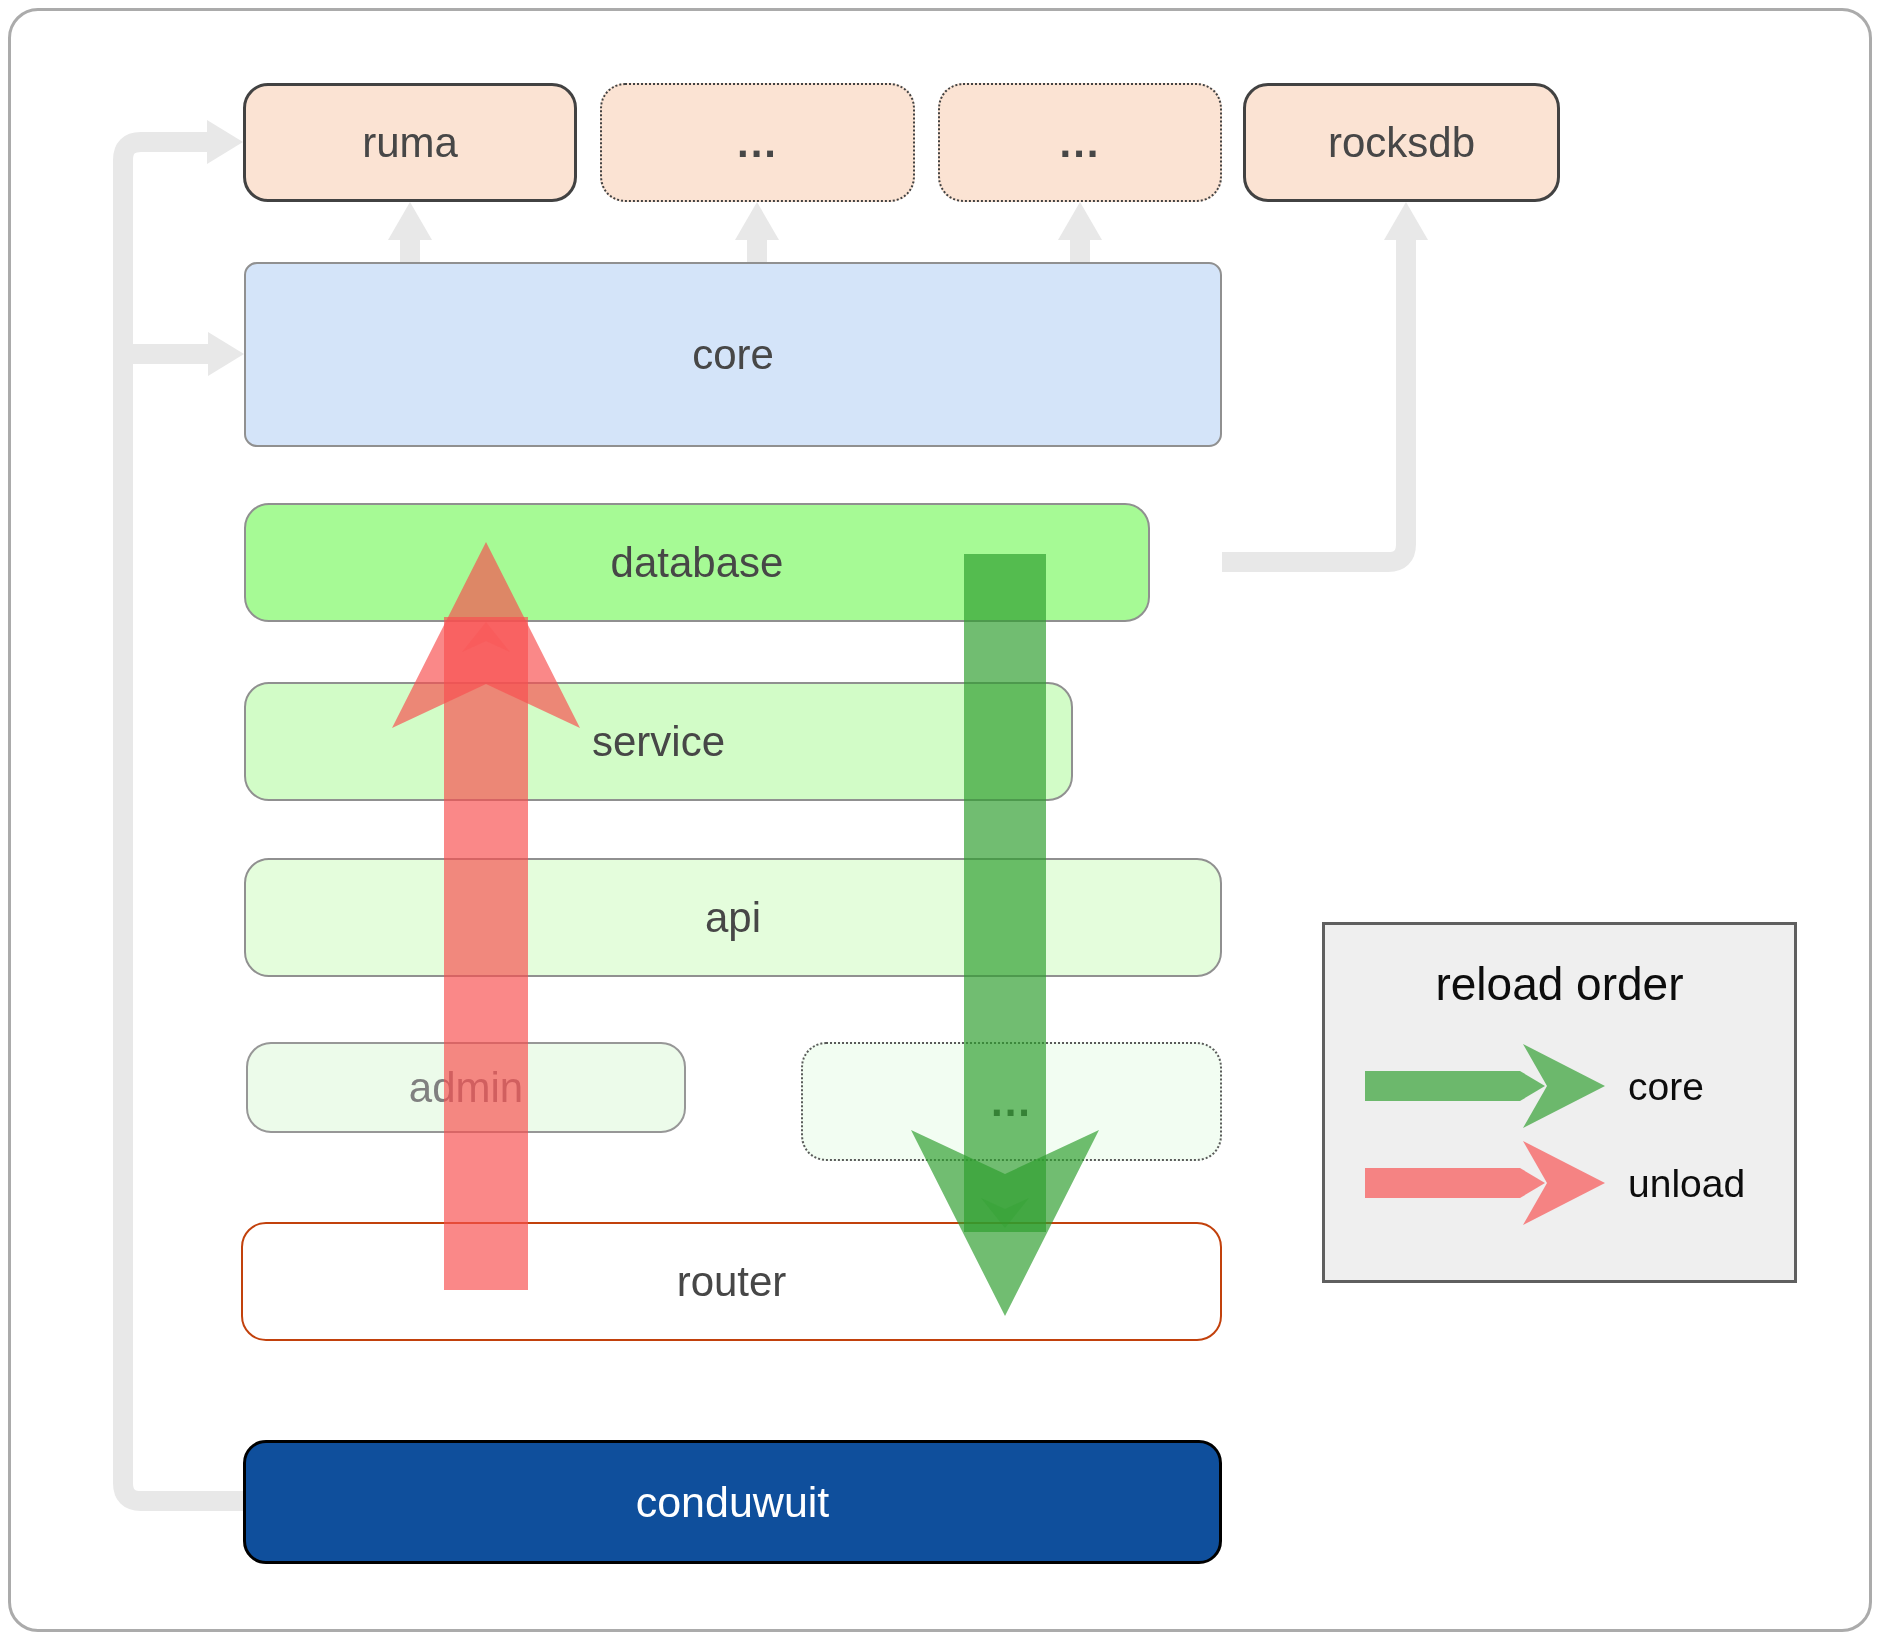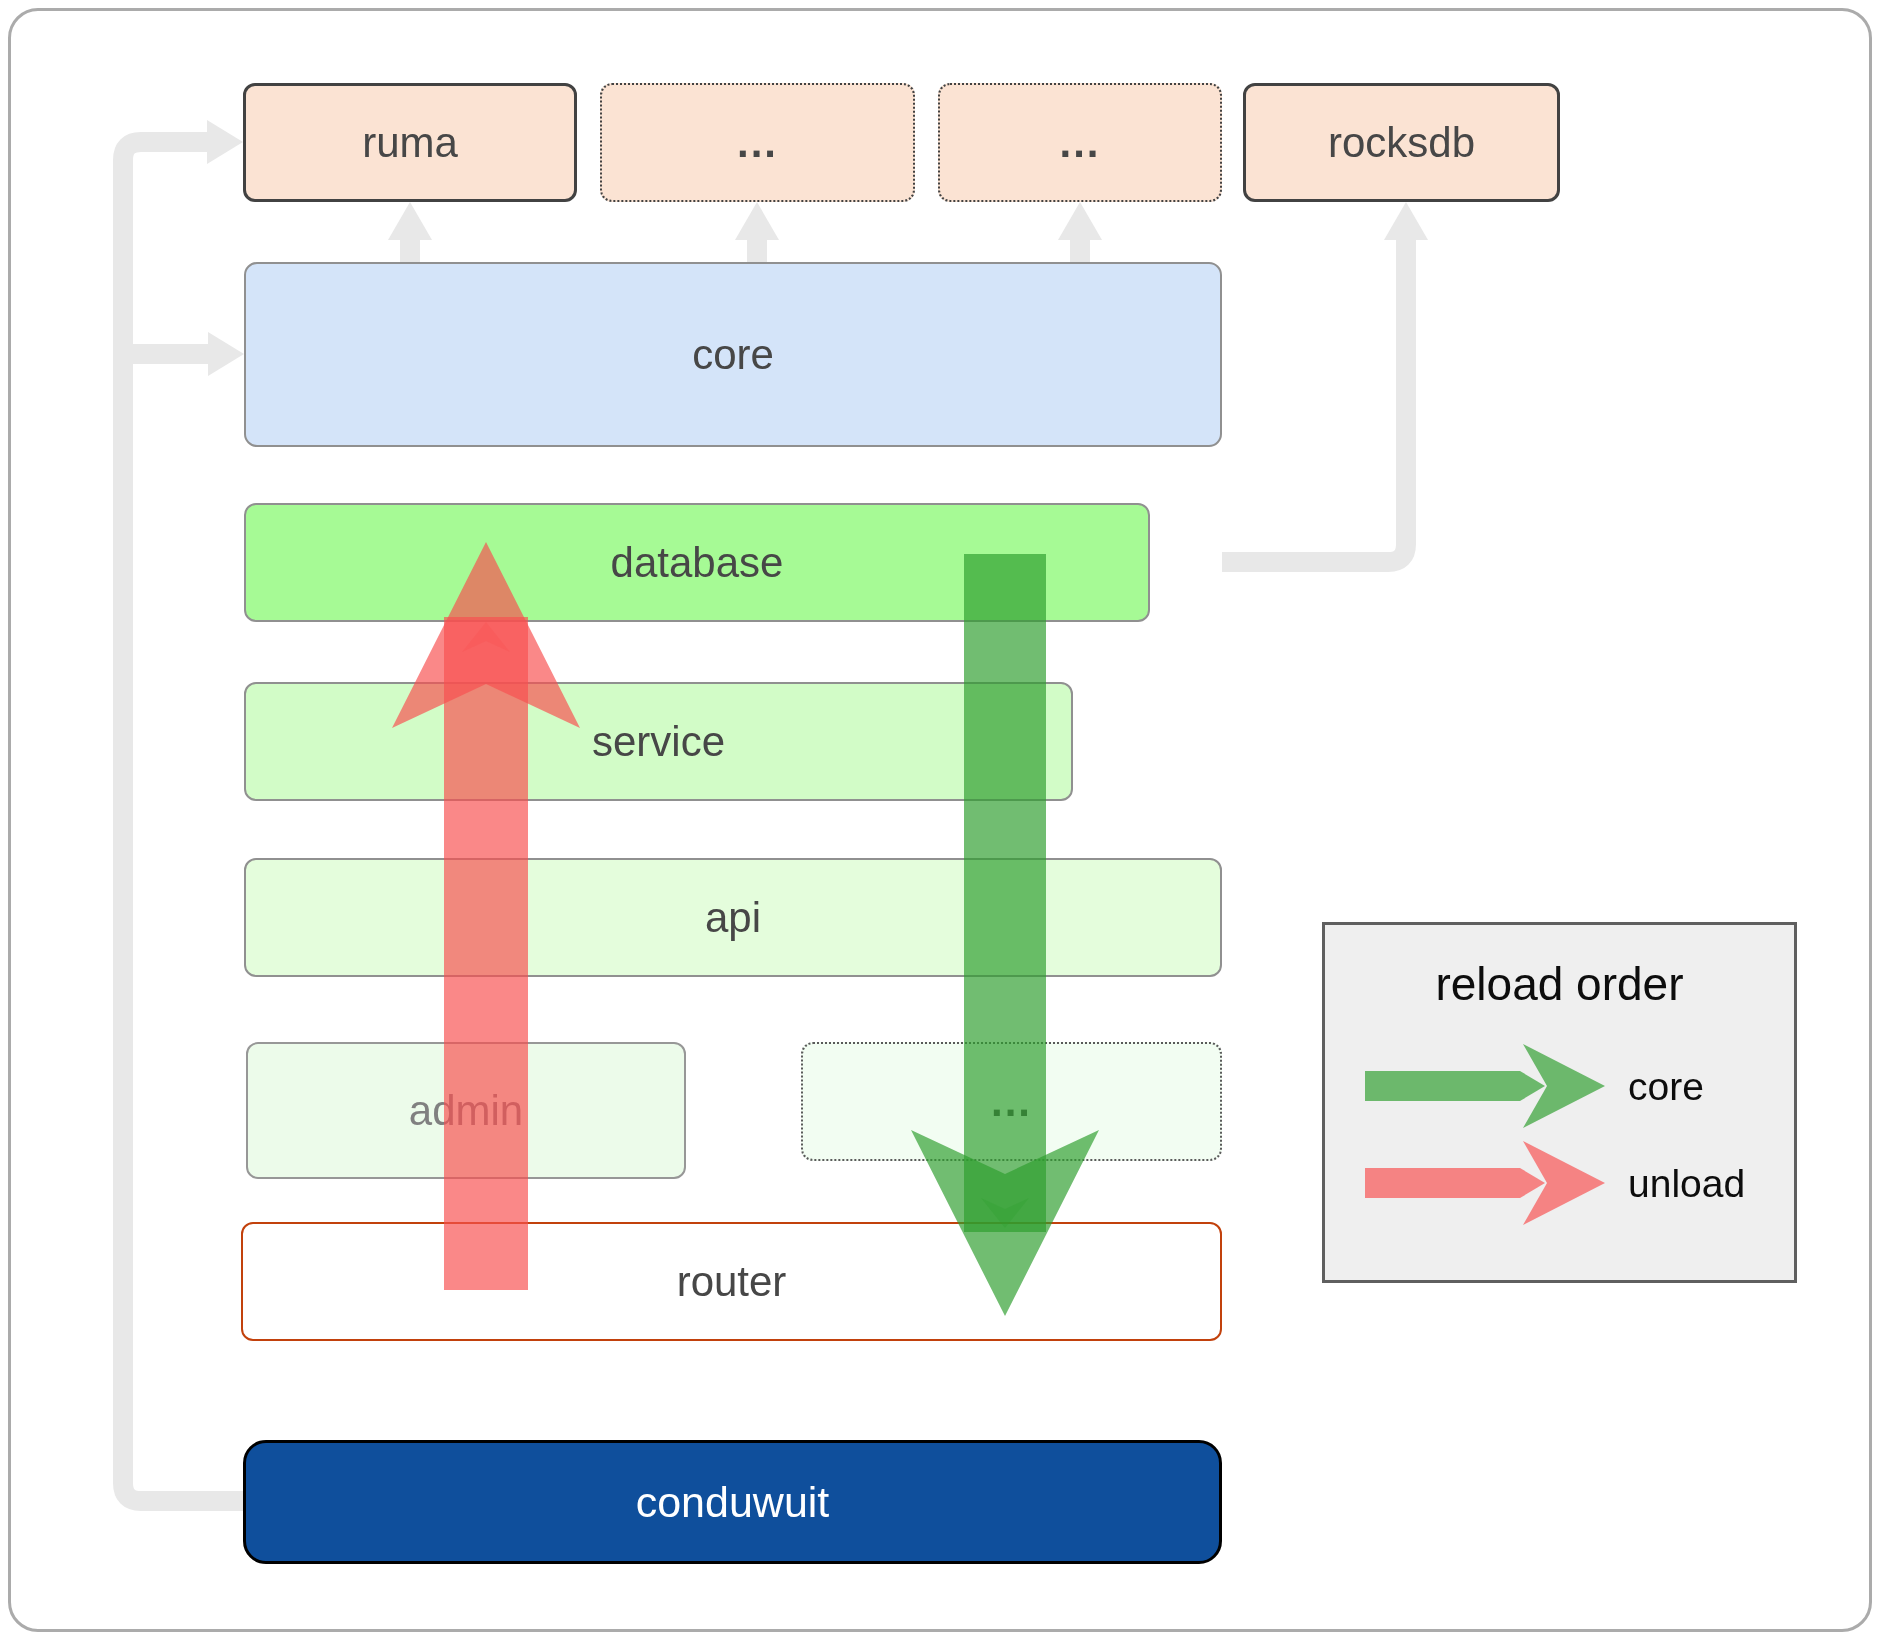--- a/index.html
+++ b/index.html
@@ -18,7 +18,7 @@
   .box{
     position:absolute;box-sizing:border-box;
     display:flex;align-items:center;justify-content:center;
-    border-radius:12px;
+    border-radius:25px;
   }
   .box .lbl{
     font-size:42px;color:#474747;line-height:1;white-space:nowrap;

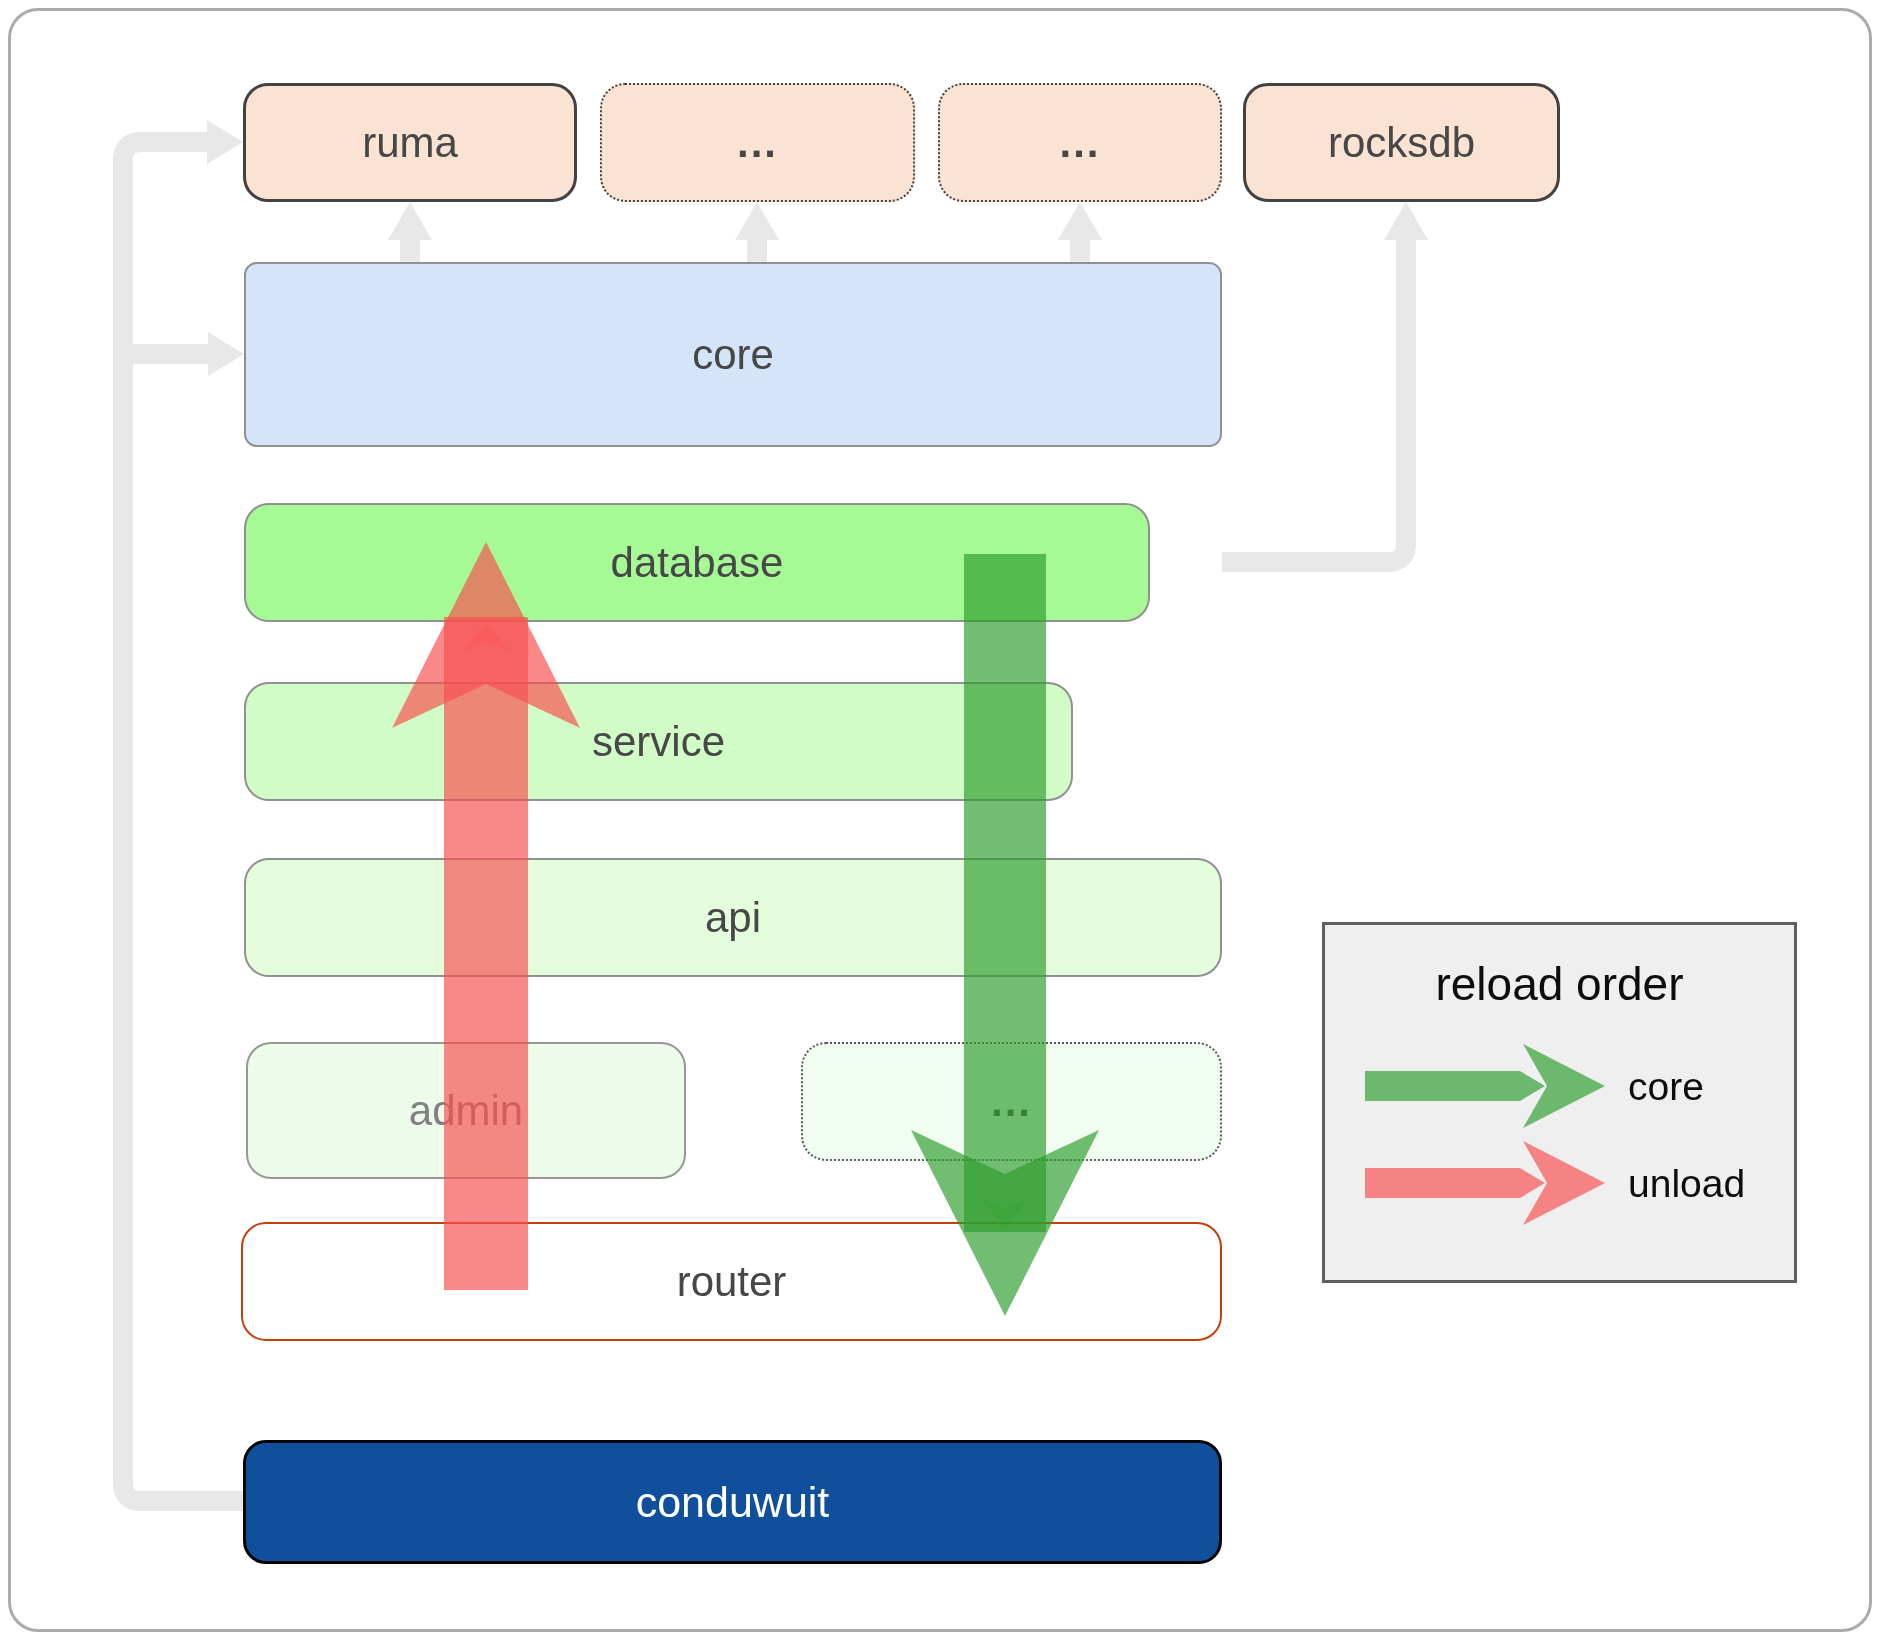--- a/index.html
+++ b/index.html
@@ -99,7 +99,7 @@
   <div class="box g-api" style="left:244px;top:858px;width:978px;height:119px;">
     <span class="lbl">api</span>
   </div>
-  <div class="box g-admin" style="left:246px;top:1042px;width:440px;height:137px;">
+  <div class="box g-admin" style="left:246px;top:1042px;width:440px;height:91px;">
     <span class="lbl">admin</span>
   </div>
   <div class="box g-admin-dotted" style="left:801px;top:1042px;width:421px;height:119px;">

